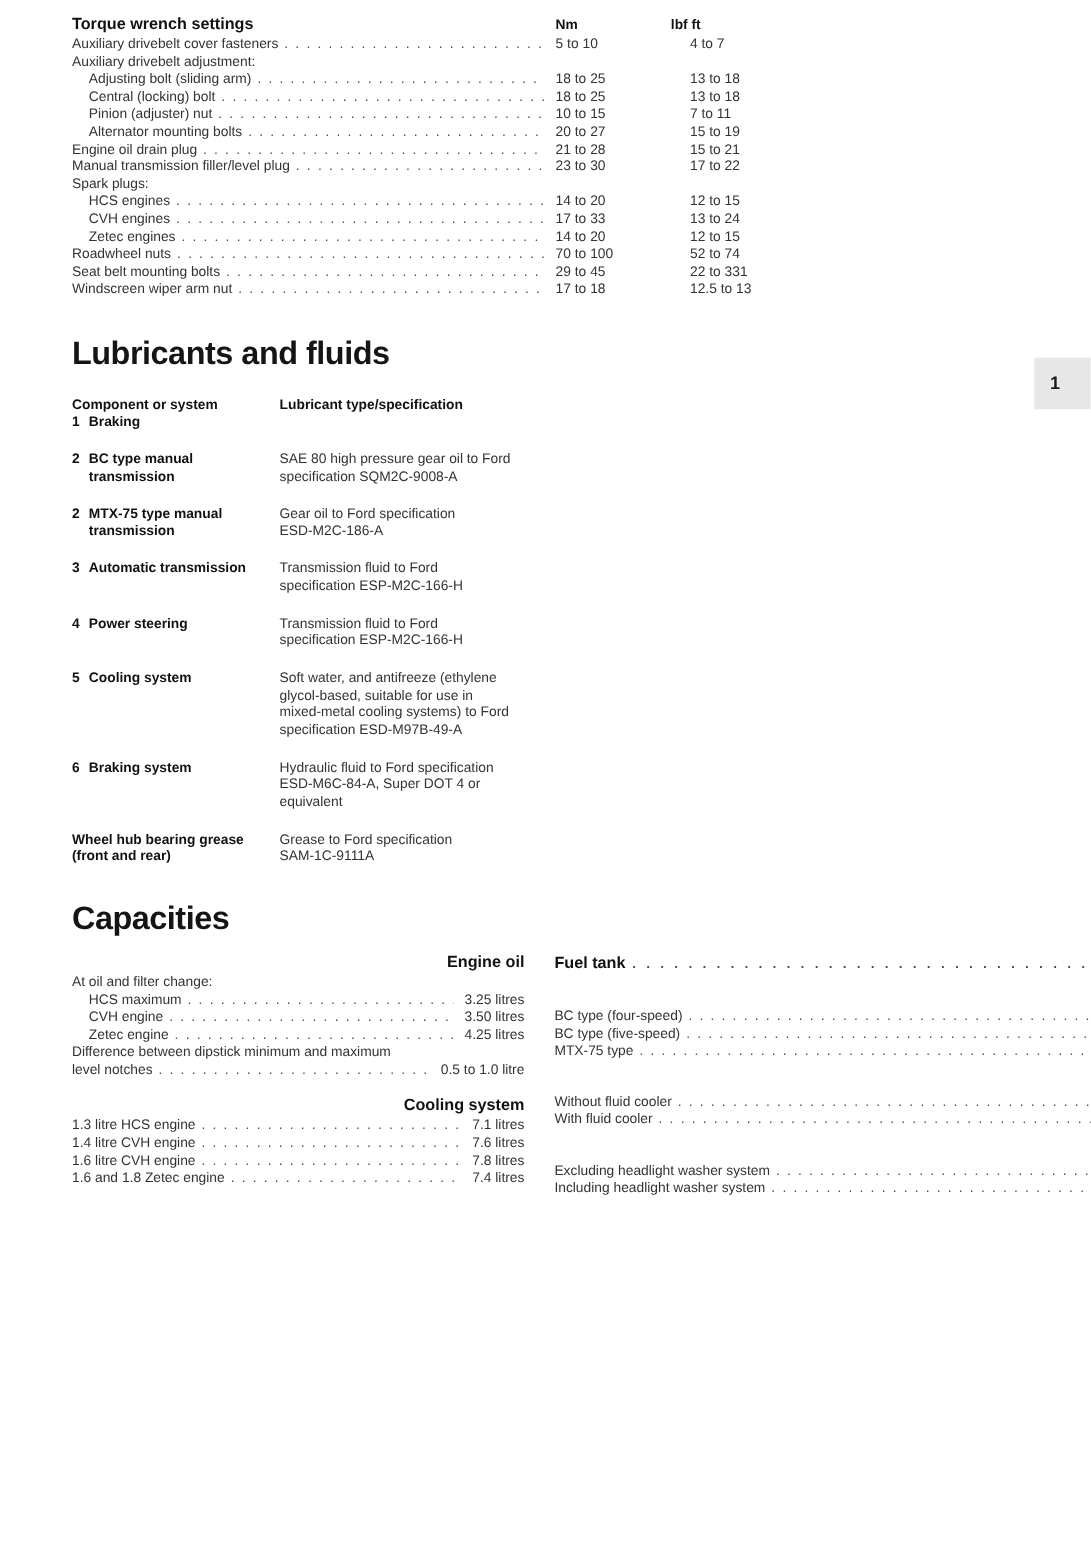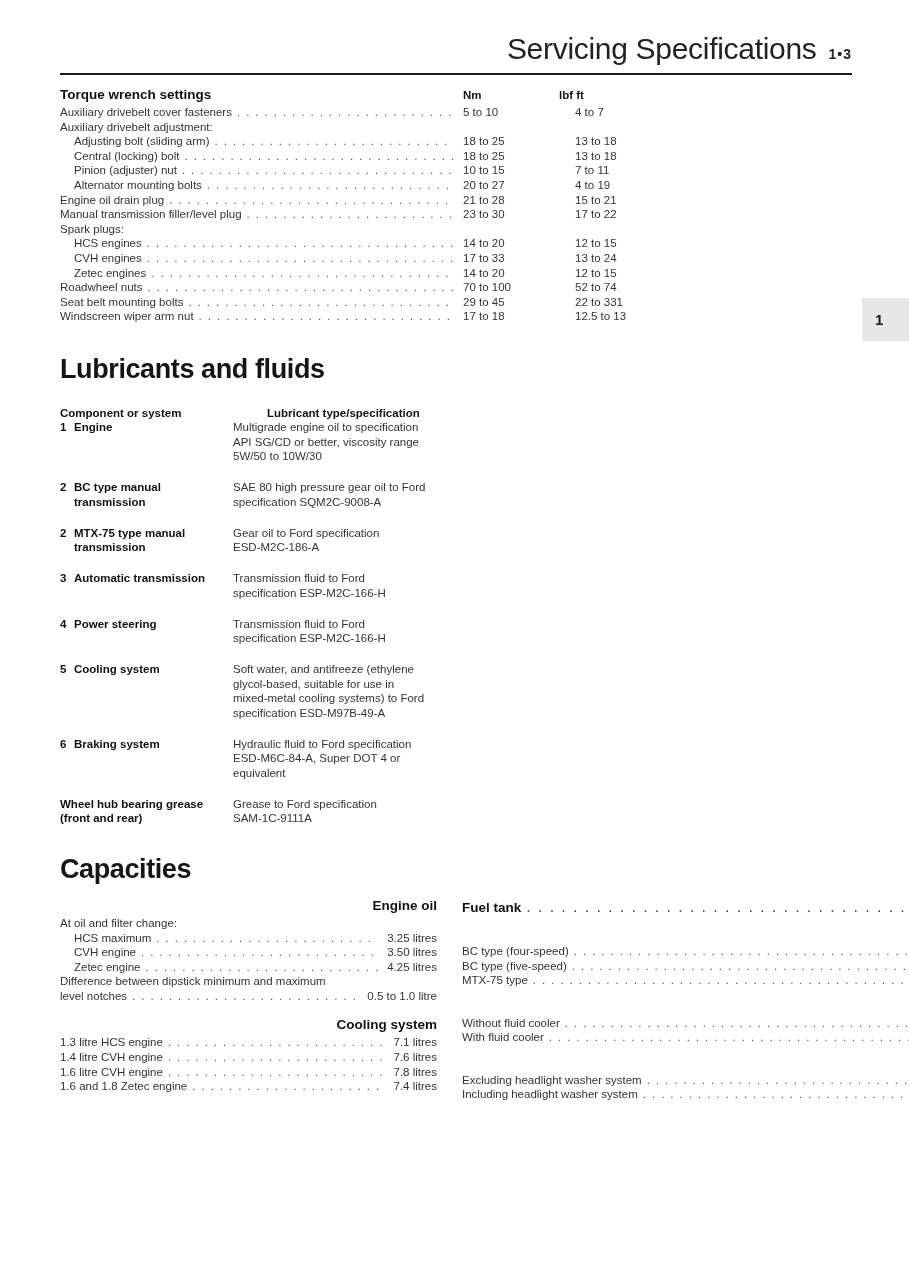--- a/index.html
+++ b/index.html
@@ -113,10 +113,6 @@
 
 <div class="page">
 
-  <div class="header">
-    <h1 class="page-title">Servicing Specifications</h1><span class="page-num">1•3</span>
-    <hr class="rule">
-  </div>
 
   <div class="torque">
     <div class="t-headrow">

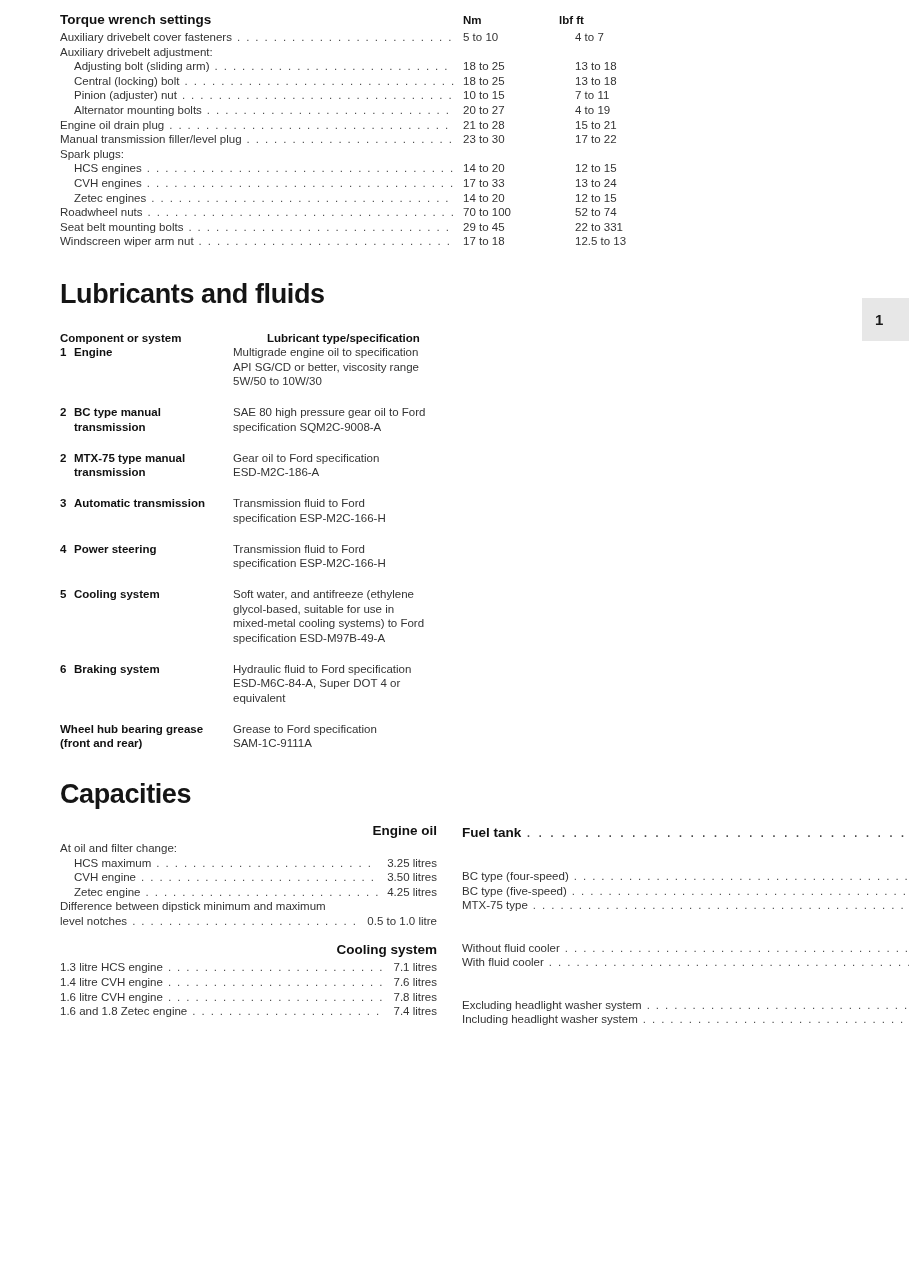--- a/index.html
+++ b/index.html
@@ -173,7 +173,7 @@
             <span class="dots"></span>
           </span>
           <span class="t-nm">20 to 27</span>
-          <span class="t-lbf">4 to 19</span>
+          <span class="t-lbf">15 to 19</span>
         </div>
 
         <div class="t-row">

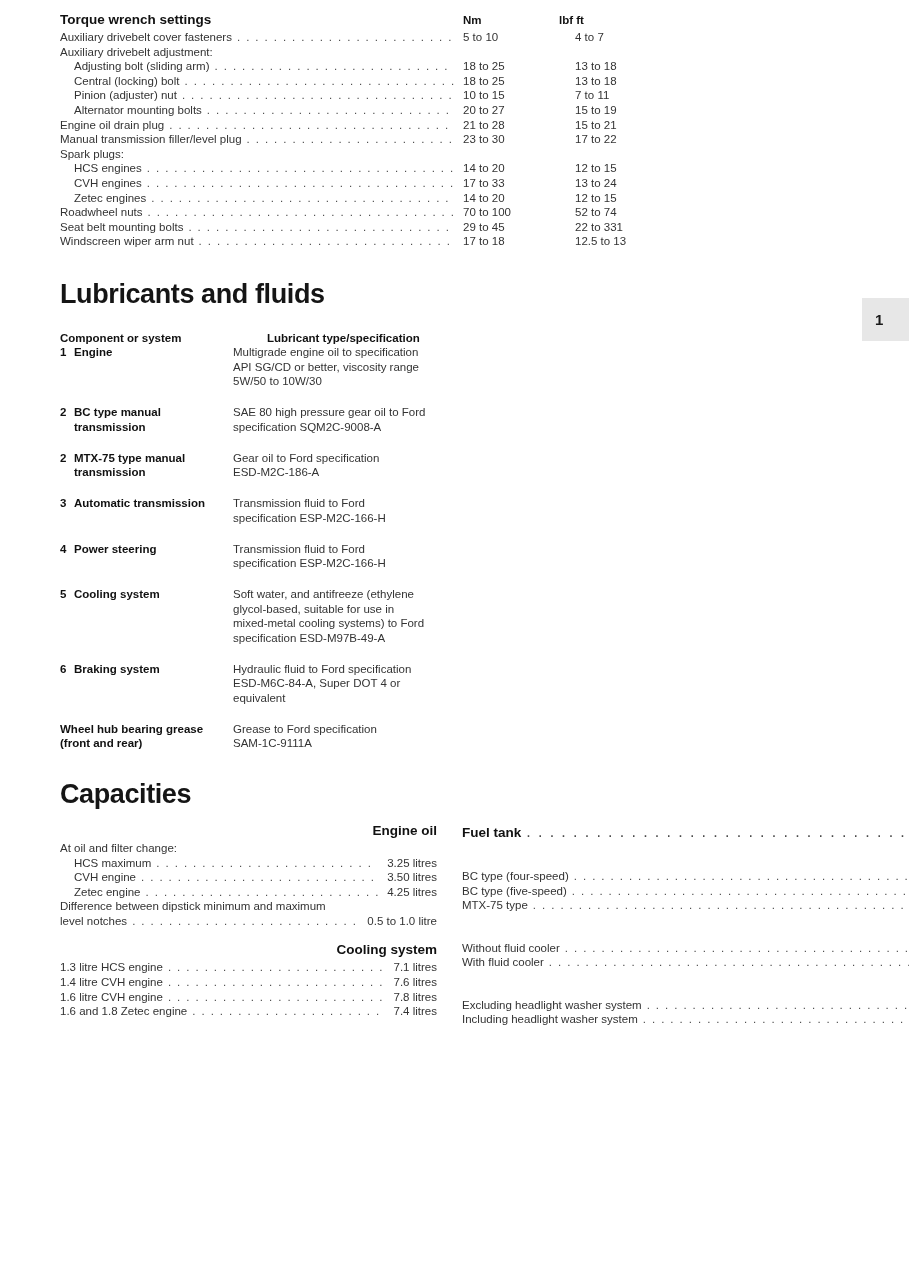--- a/index.html
+++ b/index.html
@@ -68,7 +68,7 @@
   }
   .lubricants { margin-top: 30px; }
   .l-table { margin-top: 21px; }
-  .l-headrow { display: flex; font-size: 11.5px; font-weight: 700; color: #111; line-height: 14.5px; gap: 34px; }
+  .l-headrow { display: flex; font-size: 11.5px; font-weight: 700; color: #111; line-height: 14.5px; }
   .l-col-comp { width: 173px; }
   .l-col-type { flex: 1; }
   .l-row { display: flex; font-size: 11.5px; line-height: 14.5px; margin-bottom: 16.5px; }

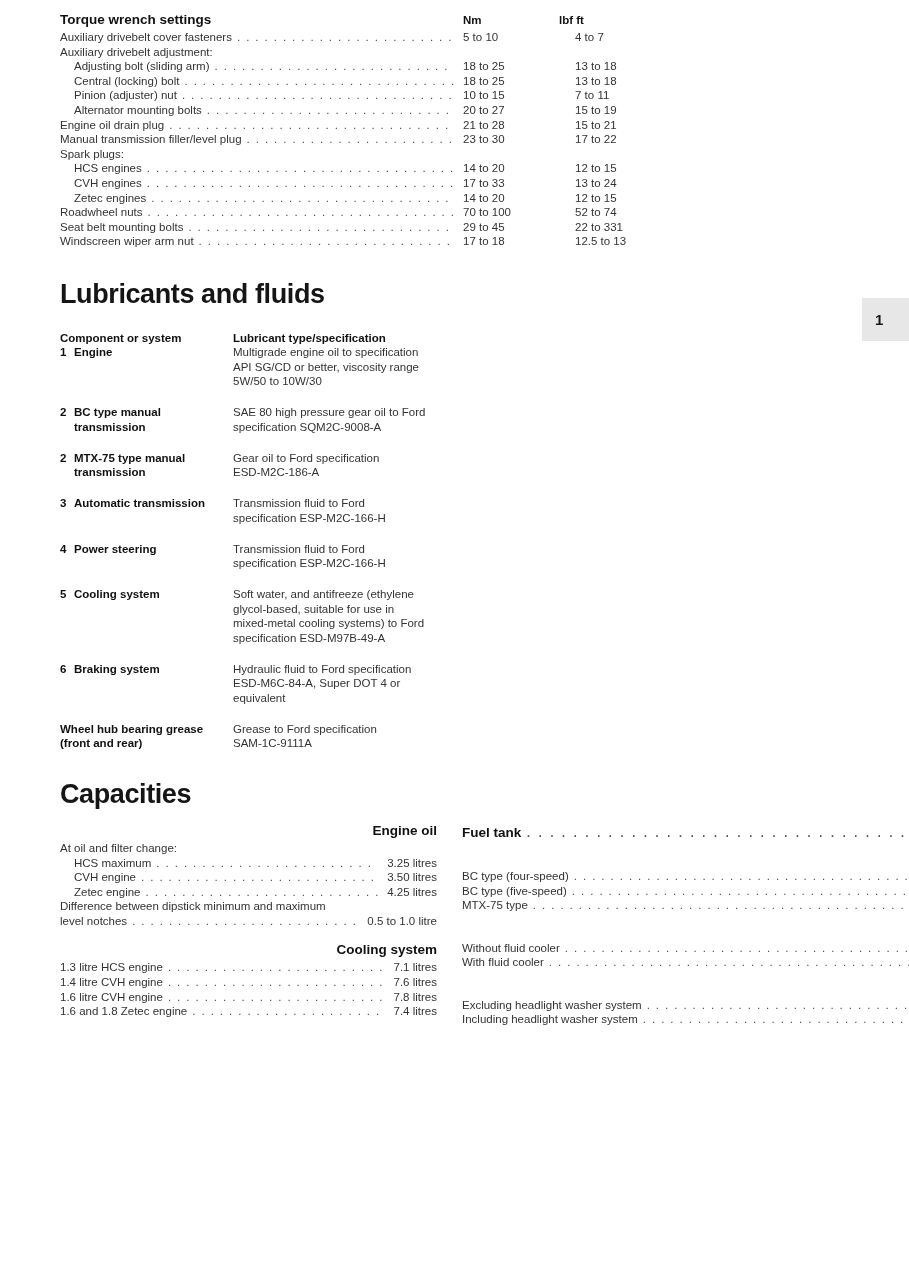--- a/index.html
+++ b/index.html
@@ -271,7 +271,7 @@
           <div class="l-row">
             <span class="l-comp">
               <span class="l-num">1</span>
-              <span class="l-name">Engine</span>
+              <span class="l-name">Braking</span>
             </span>
             <span class="l-spec">Multigrade engine oil to specification
 API SG/CD or better, viscosity range

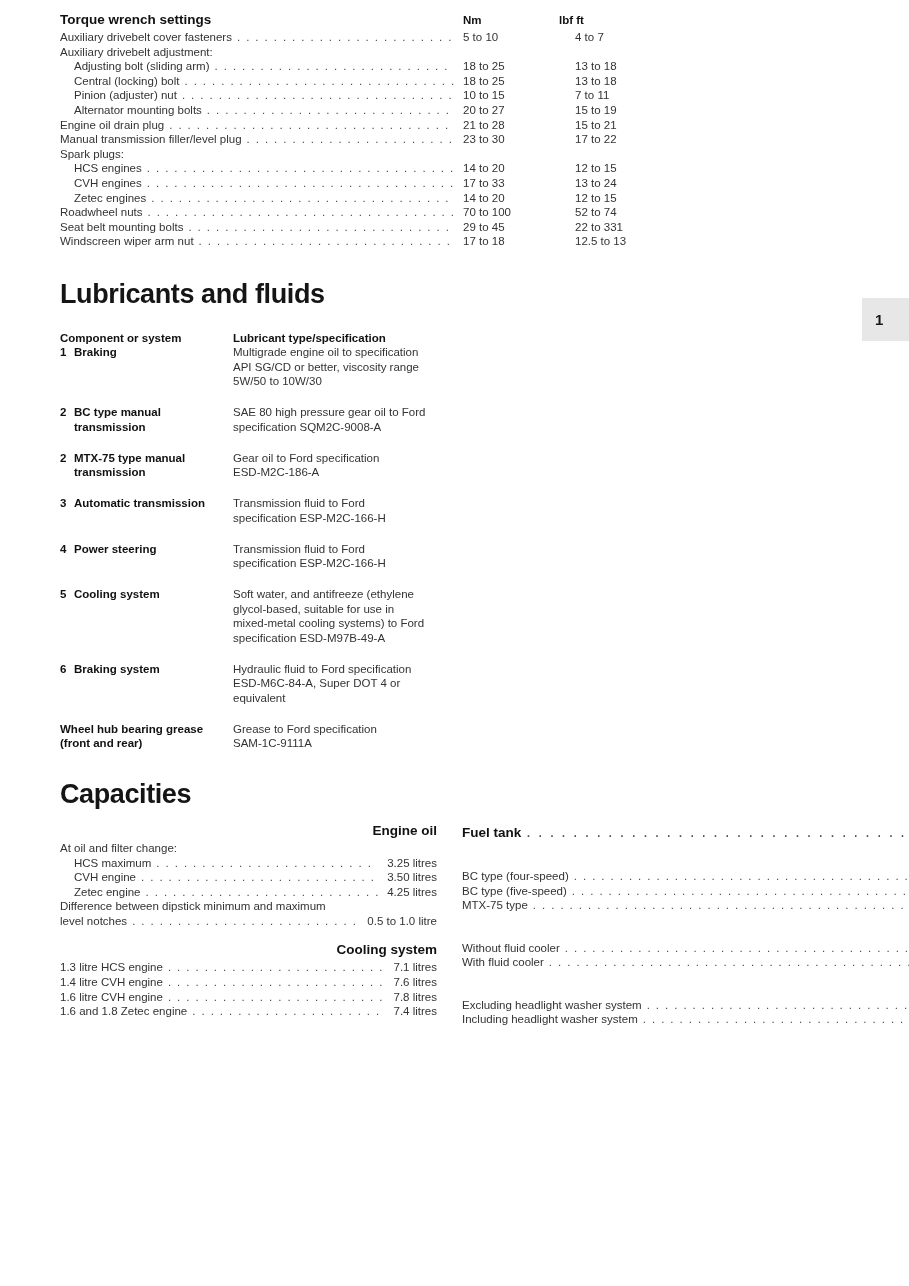--- a/index.html
+++ b/index.html
@@ -273,9 +273,6 @@
               <span class="l-num">1</span>
               <span class="l-name">Braking</span>
             </span>
-            <span class="l-spec">Multigrade engine oil to specification
-API SG/CD or better, viscosity range
-5W/50 to 10W/30</span>
           </div>
 
           <div class="l-row">

